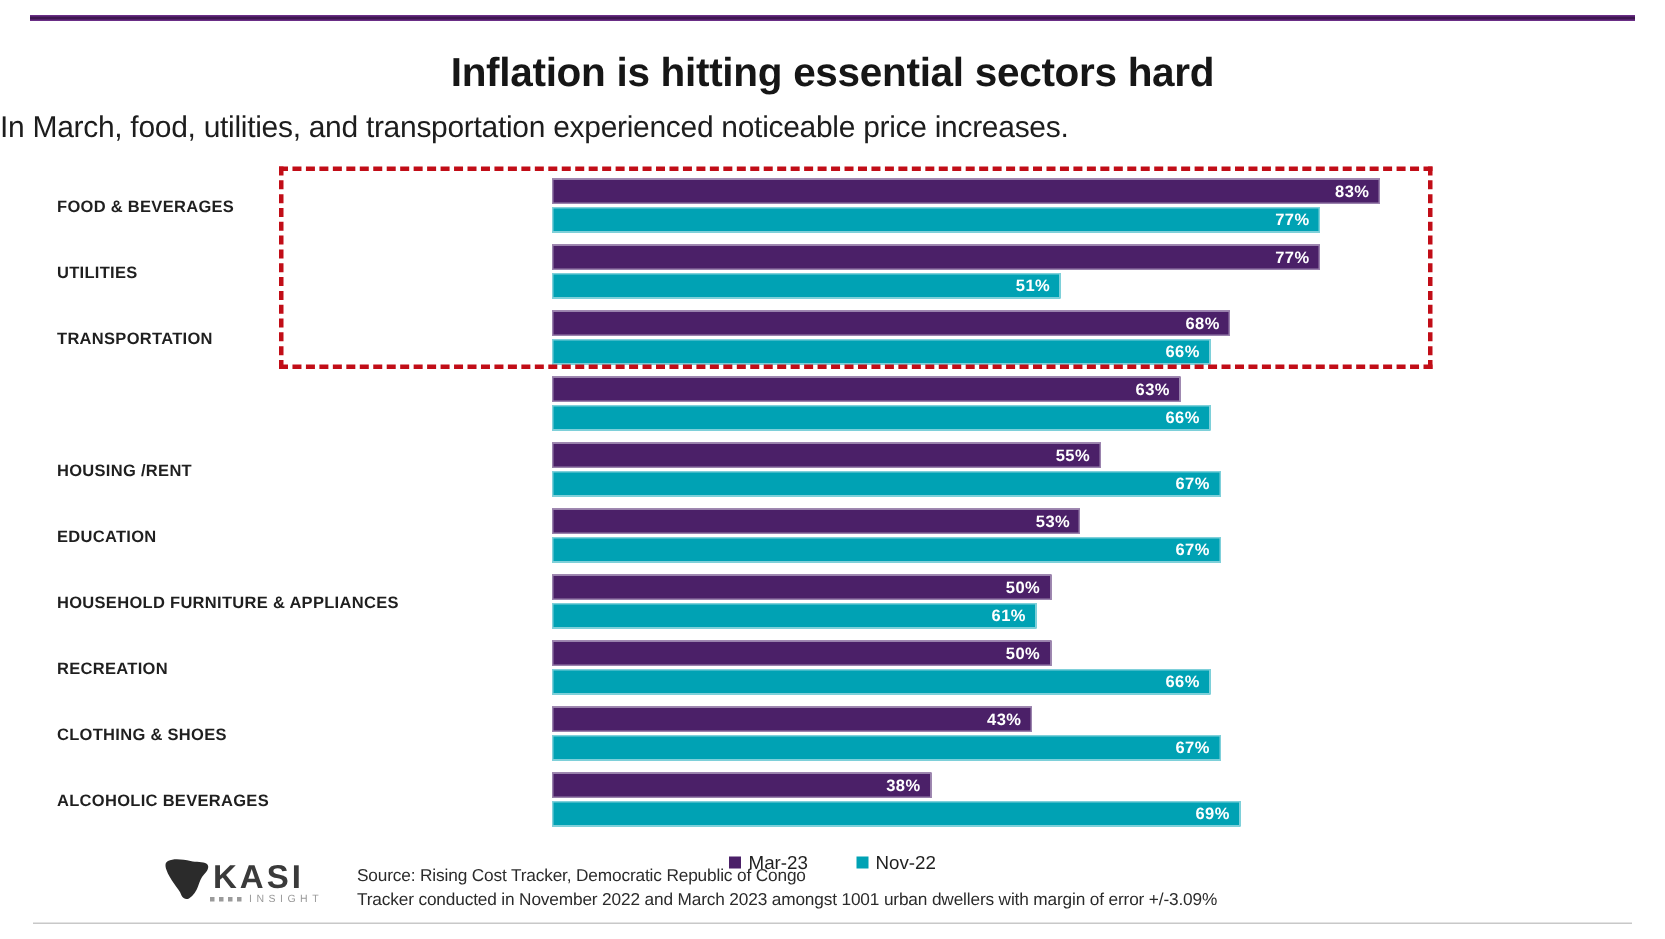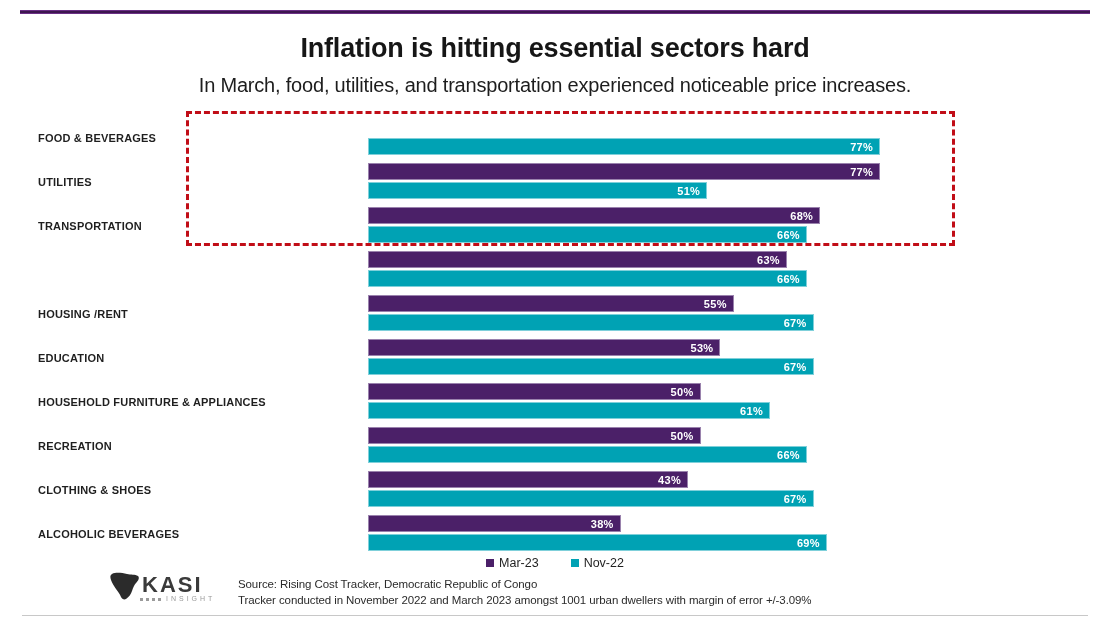--- a/index.html
+++ b/index.html
@@ -57,7 +57,7 @@
     left: 0;
     top: 74px;
     width: 1110px;
-    text-align: center;
+    text-align: left;
     font-size: 20px;
     font-weight: normal;
     color: #1d1d1d;

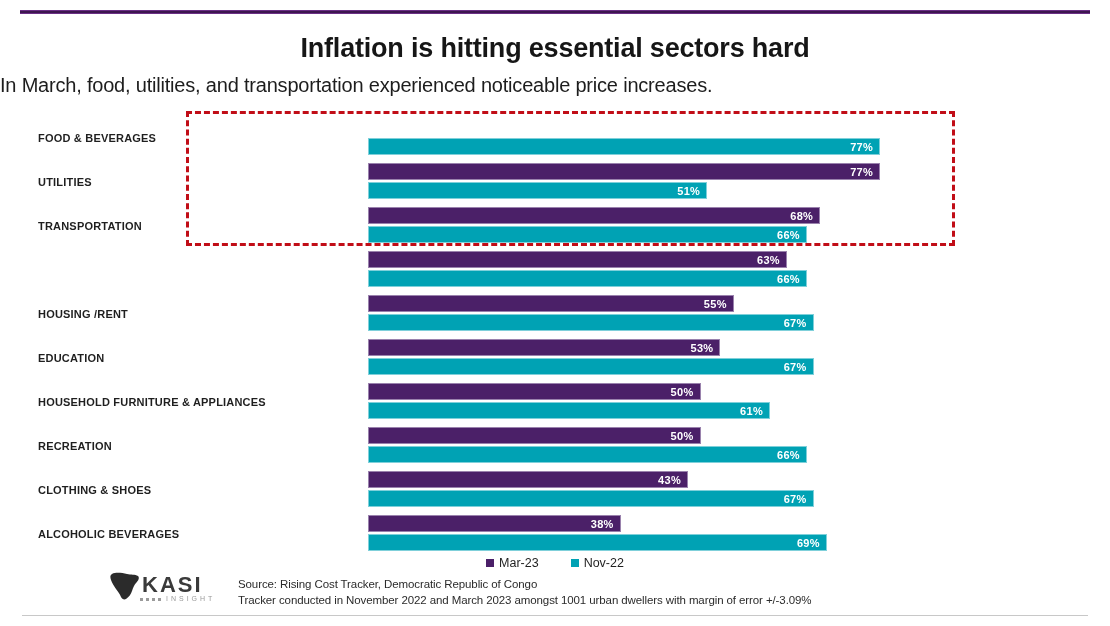--- a/index.html
+++ b/index.html
@@ -176,6 +176,9 @@
       <div class="cat-row" style="top: 8px;">
         <div class="cat-label">FOOD &amp; BEVERAGES</div>
         <div class="bars">
+          <div class="bar current" style="width: 551.95px;">
+            <span class="val">83%</span>
+          </div>
           <div class="bar previous" style="width: 512.05px;">
             <span class="val">77%</span>
           </div>

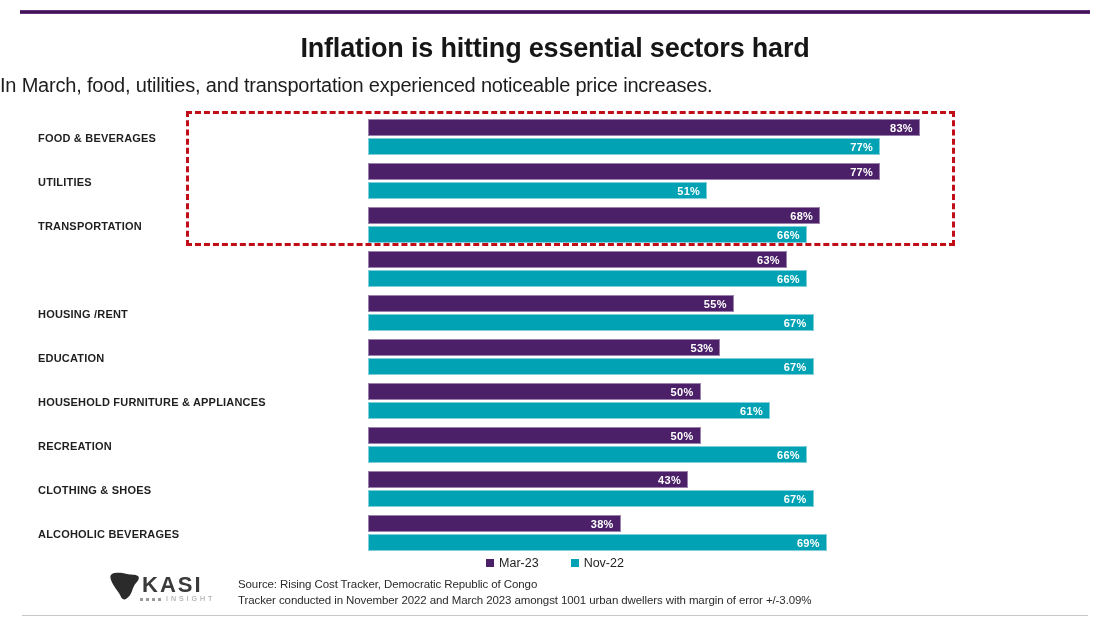--- a/index.html
+++ b/index.html
@@ -244,7 +244,7 @@
           <div class="bar current" style="width: 332.5px;">
             <span class="val">50%</span>
           </div>
-          <div class="bar previous" style="width: 402px;">
+          <div class="bar previous" style="width: 323px;">
             <span class="val">61%</span>
           </div>
         </div>

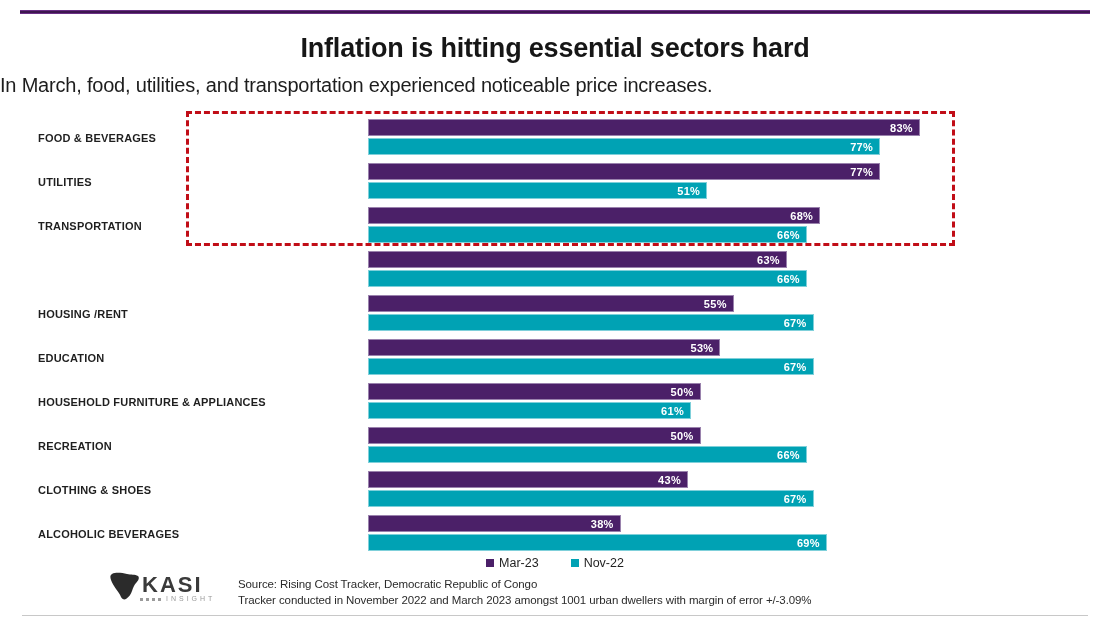--- a/index.html
+++ b/index.html
@@ -130,7 +130,7 @@
   #legend {
     position: absolute;
     left: 0;
-    top: 556px;
+    top: 568px;
     width: 1110px;
     display: flex;
     justify-content: center;

